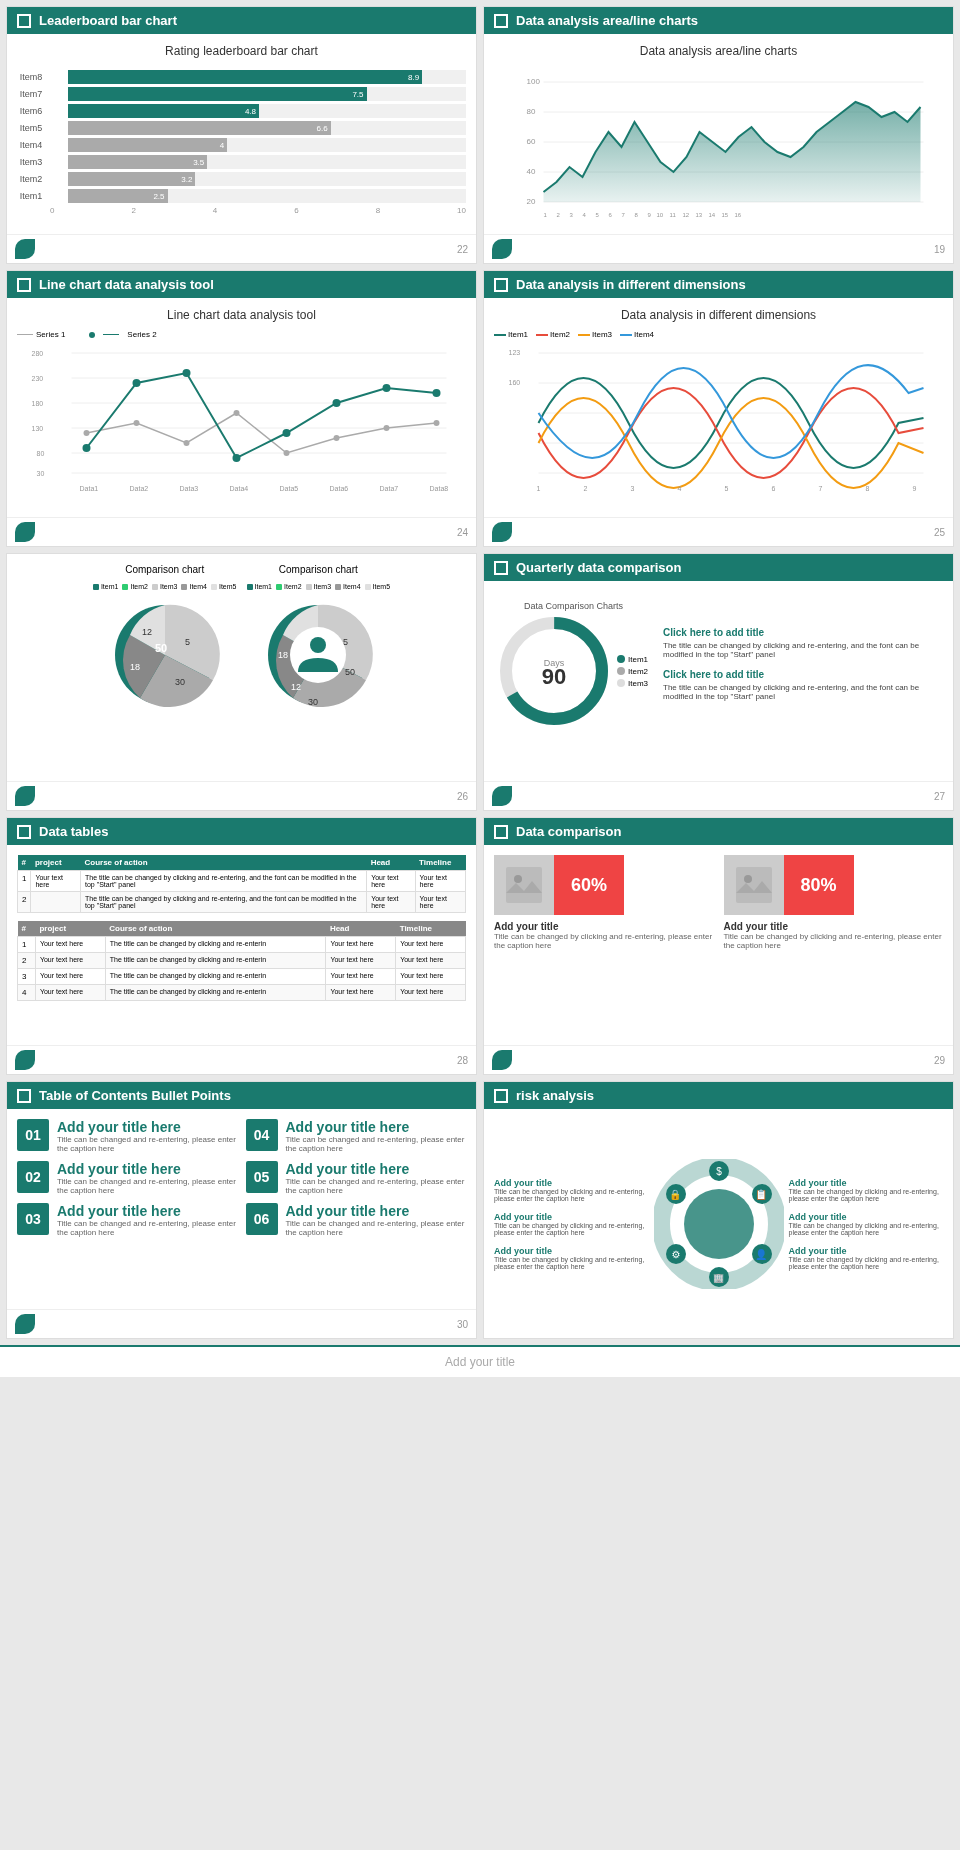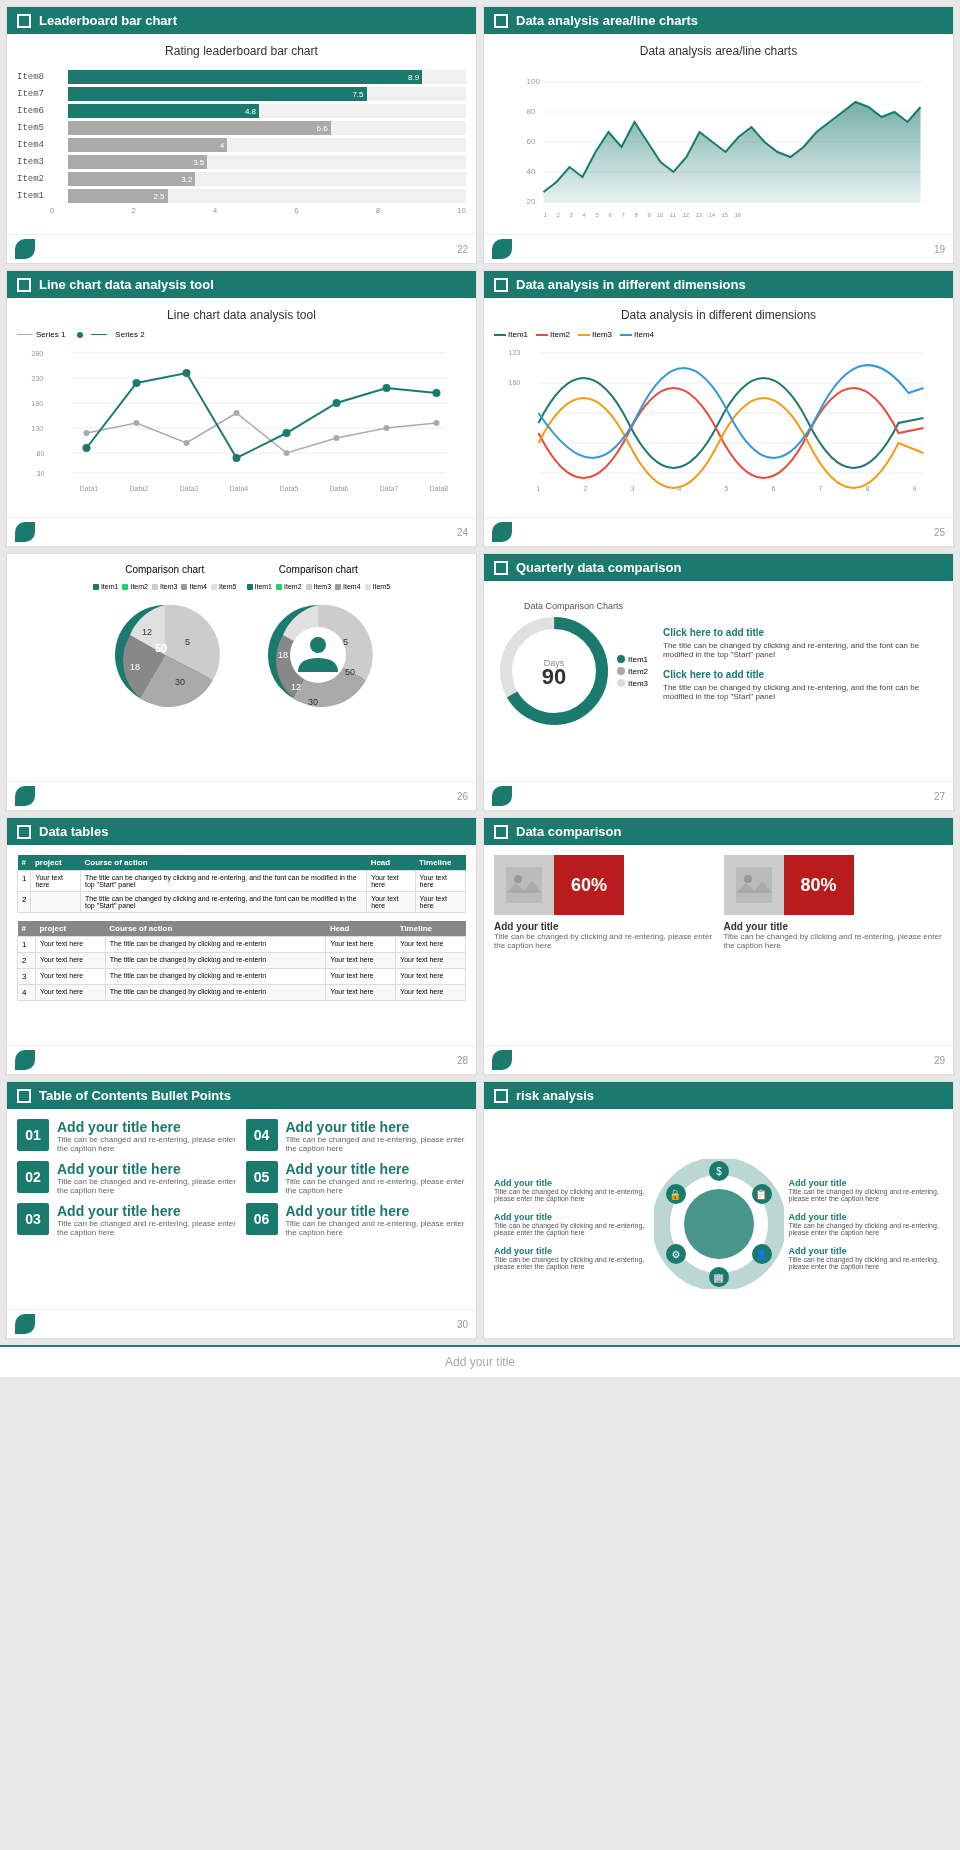--- a/index.html
+++ b/index.html
@@ -60,7 +60,7 @@
     .chart-title { text-align: center; font-size: 12px; color: #333; margin-bottom: 8px; }
     .bar-chart { padding: 4px 0; }
     .bar-row { display: flex; align-items: center; margin-bottom: 3px; font-size: 9px; }
-    .bar-label { width: 28px; text-align: left; margin-right: 23px; color: #555; font-family: Liberation Mono, monospace; }
+    .bar-label { width: 28px; text-align: center; margin-right: 23px; color: #555; }
     .bar-track { flex: 1; background: #f0f0f0; height: 14px; position: relative; }
     .bar-fill { height: 100%; background: #1a7a6e; display: flex; align-items: center; justify-content: flex-end; padding-right: 3px; }
     .bar-fill.gray { background: #aaa; }

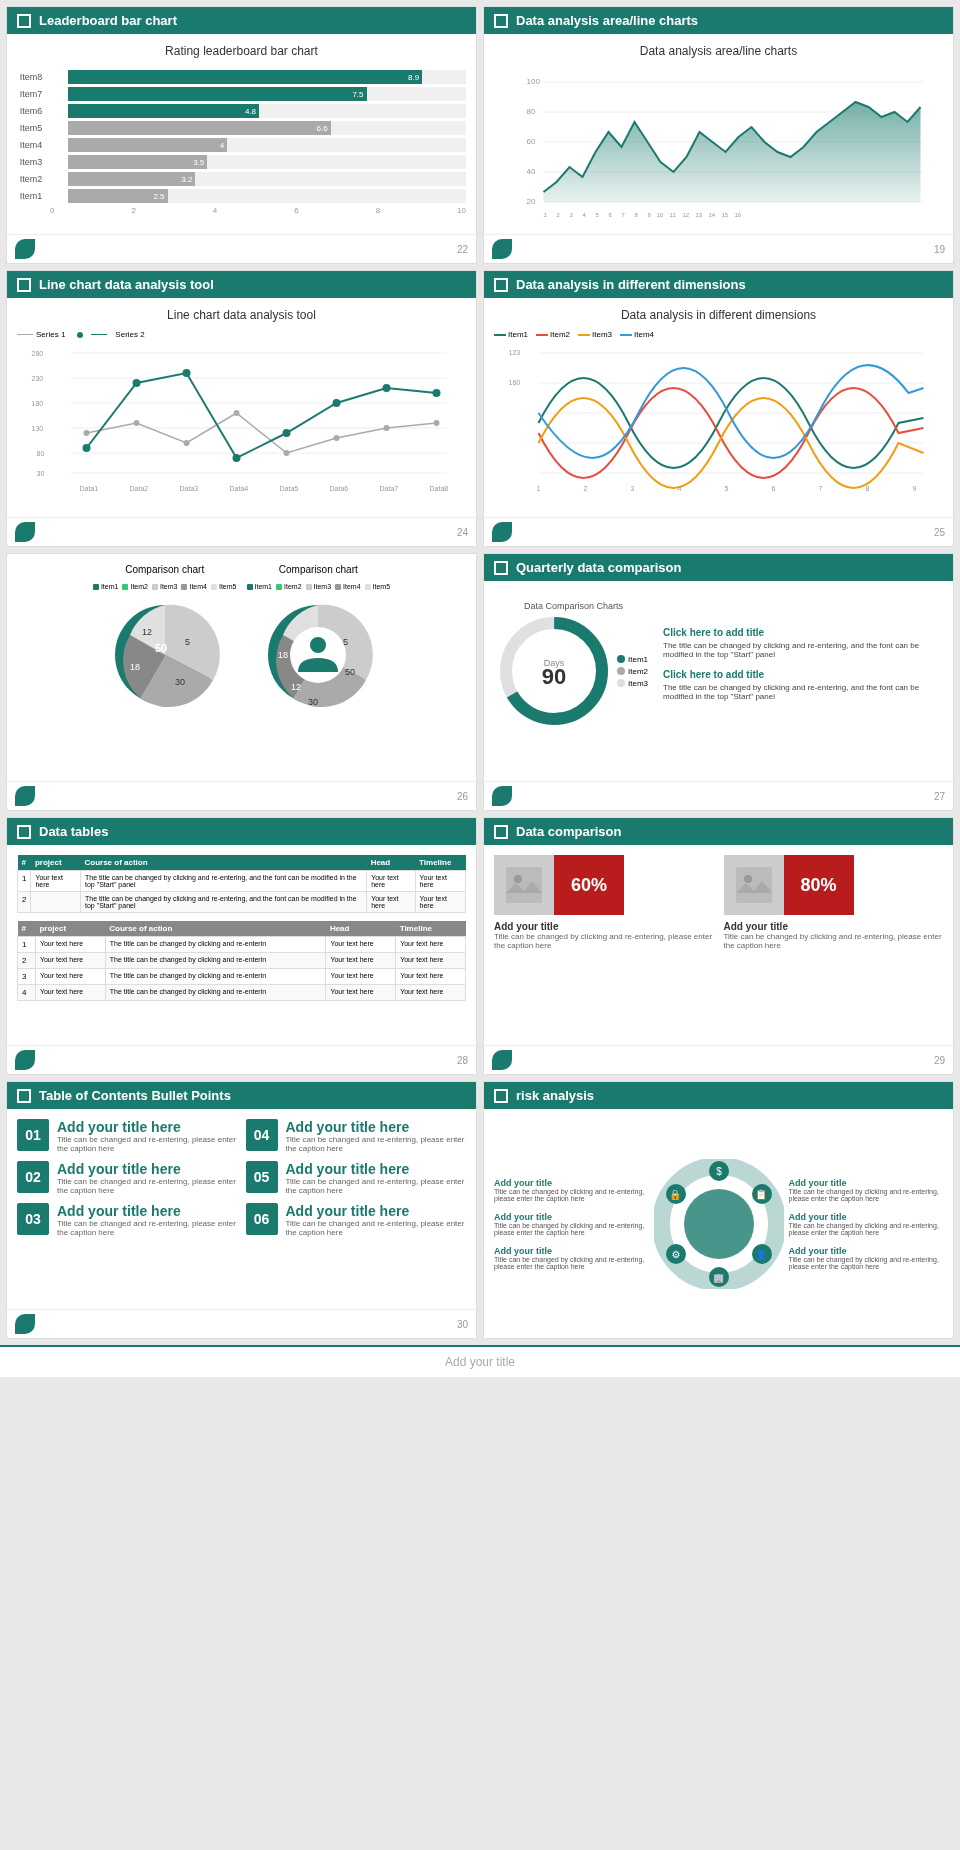--- a/index.html
+++ b/index.html
@@ -262,7 +262,7 @@
           <span style="width:16px;height:1px;background:#aaa;display:inline-block;"></span>
           <span>Series 1</span>
         </span>
-        <span style="display:flex;align-items:center;gap:8px;">
+        <span style="display:flex;align-items:center;gap:8px;margin-left:12px;">
           <span style="width:6px;height:6px;border-radius:50%;background:#1a7a6e;display:inline-block;"></span>
           <span style="width:16px;height:1px;background:#1a7a6e;display:inline-block;"></span>
           <span>Series 2</span>

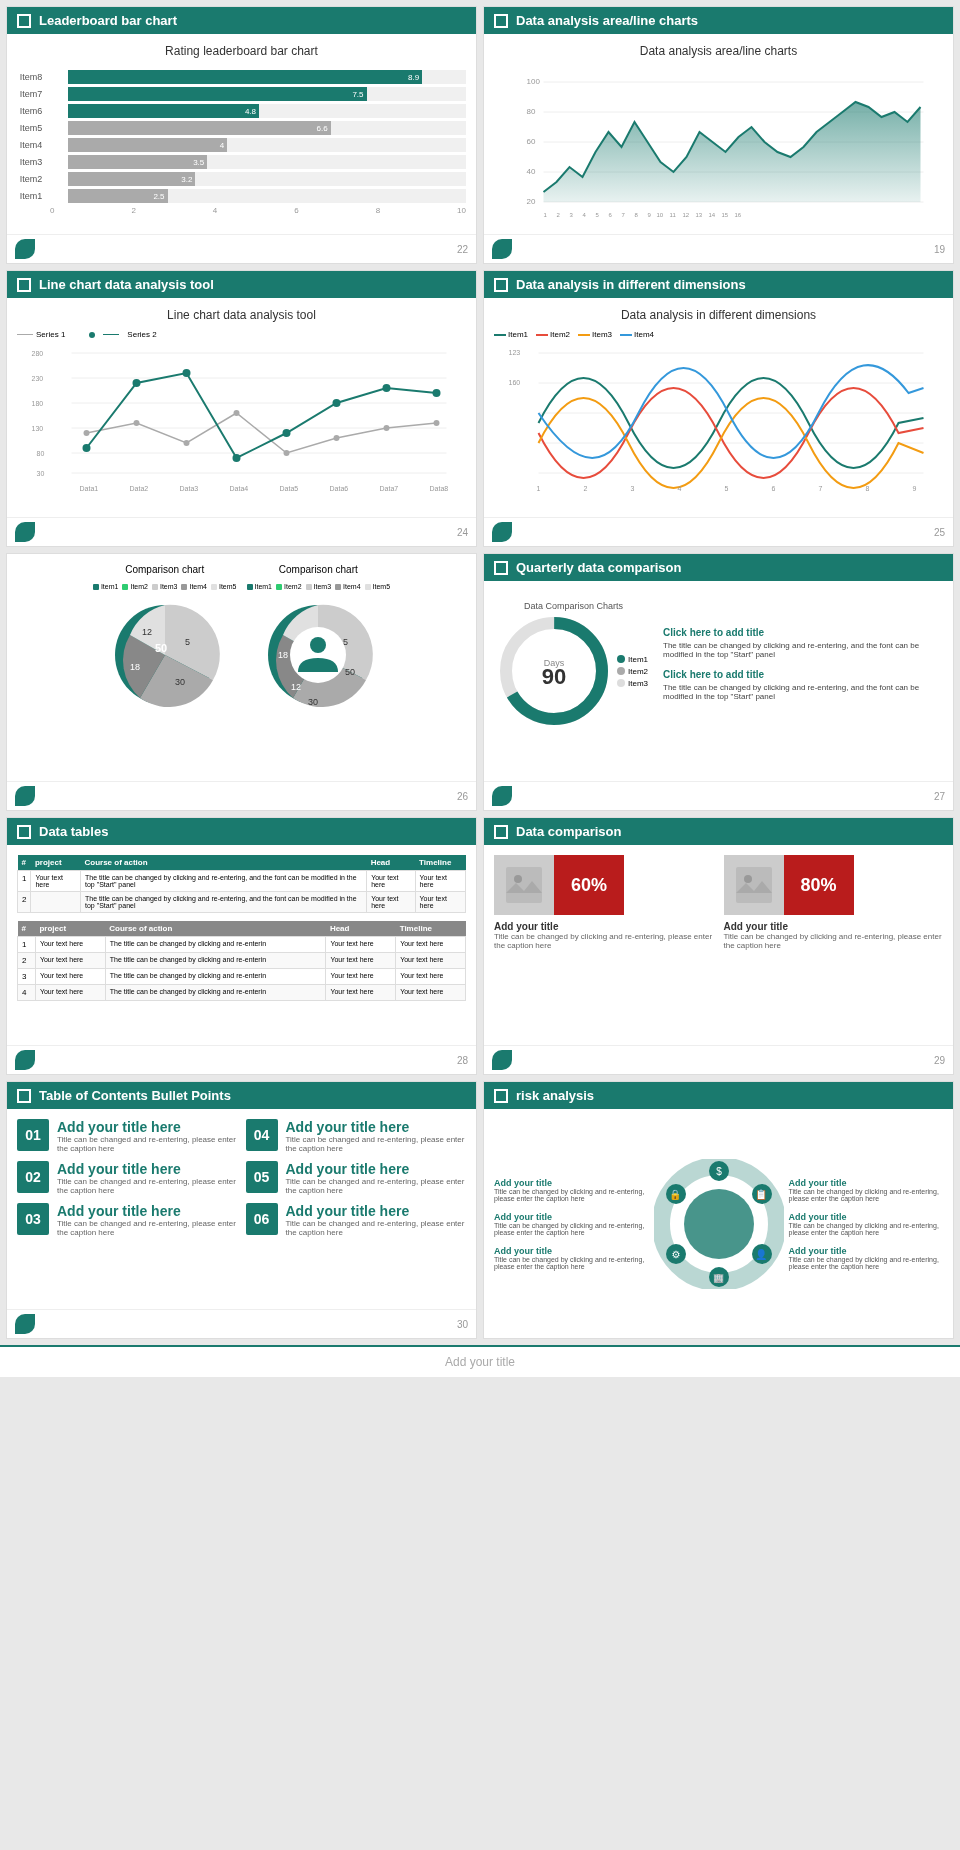--- a/index.html
+++ b/index.html
@@ -97,7 +97,7 @@
     .comp-card { display: flex; flex-direction: column; }
     .comp-visual { display: flex; gap: 0; margin-bottom: 6px; }
     .comp-img { width: 60px; height: 60px; background: #ccc; display: flex; align-items: center; justify-content: center; }
-    .comp-percent-box { background: #b91c1c; width: 70px; height: 60px; display: flex; align-items: center; justify-content: center; color: #fff; font-size: 18px; font-weight: bold; }
+    .comp-percent-box { background: #ef4444; width: 70px; height: 60px; display: flex; align-items: center; justify-content: center; color: #fff; font-size: 18px; font-weight: bold; }
     .comp-card-title { font-size: 10px; font-weight: bold; color: #333; }
     .comp-card-desc { font-size: 8px; color: #666; }
   </style>

